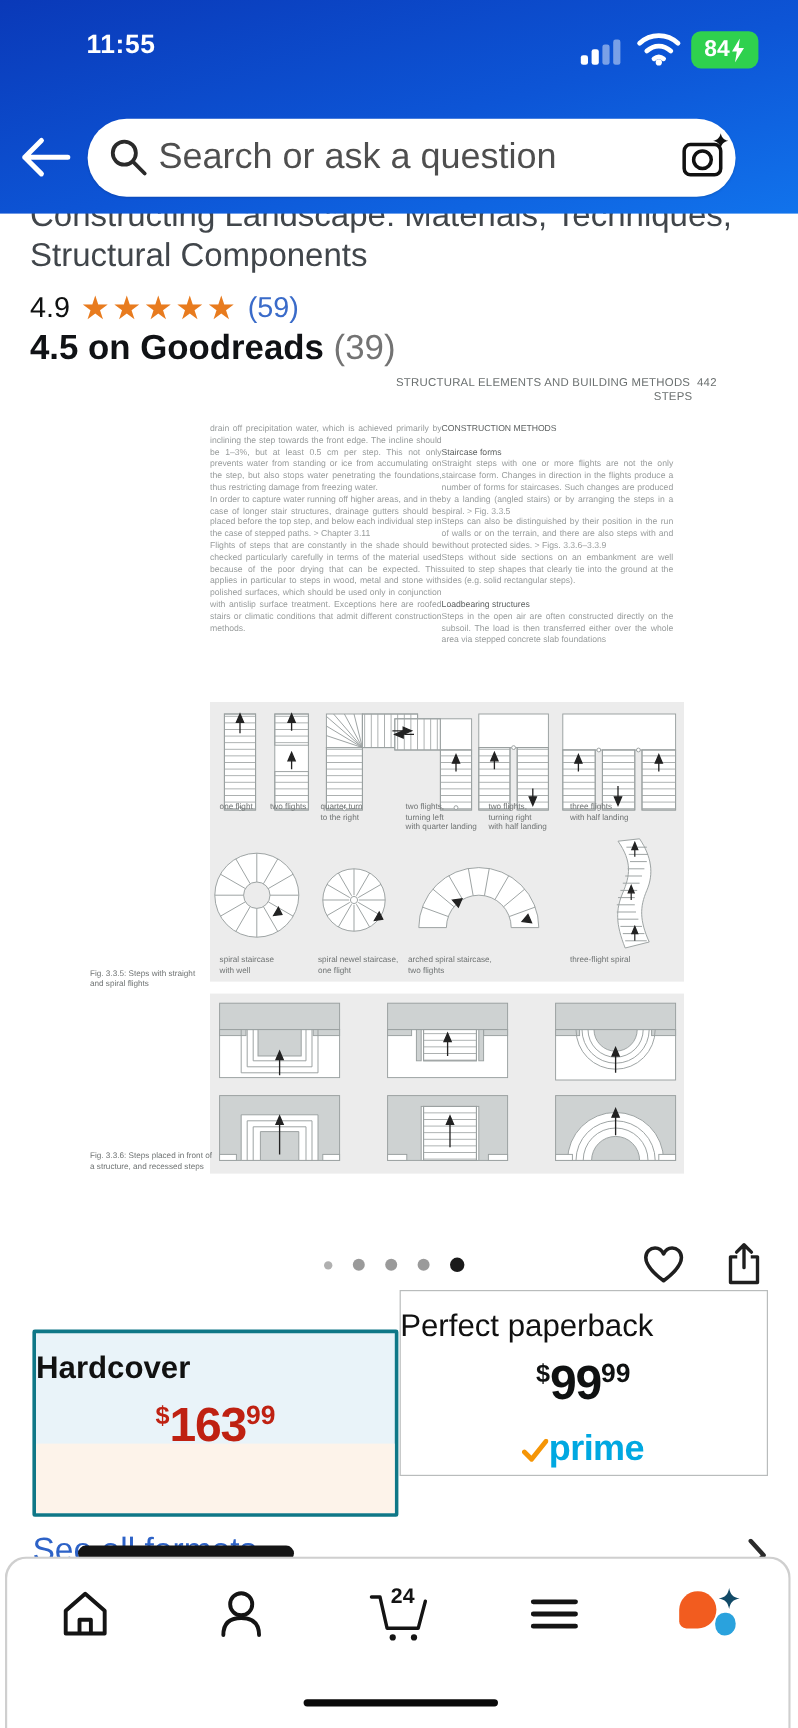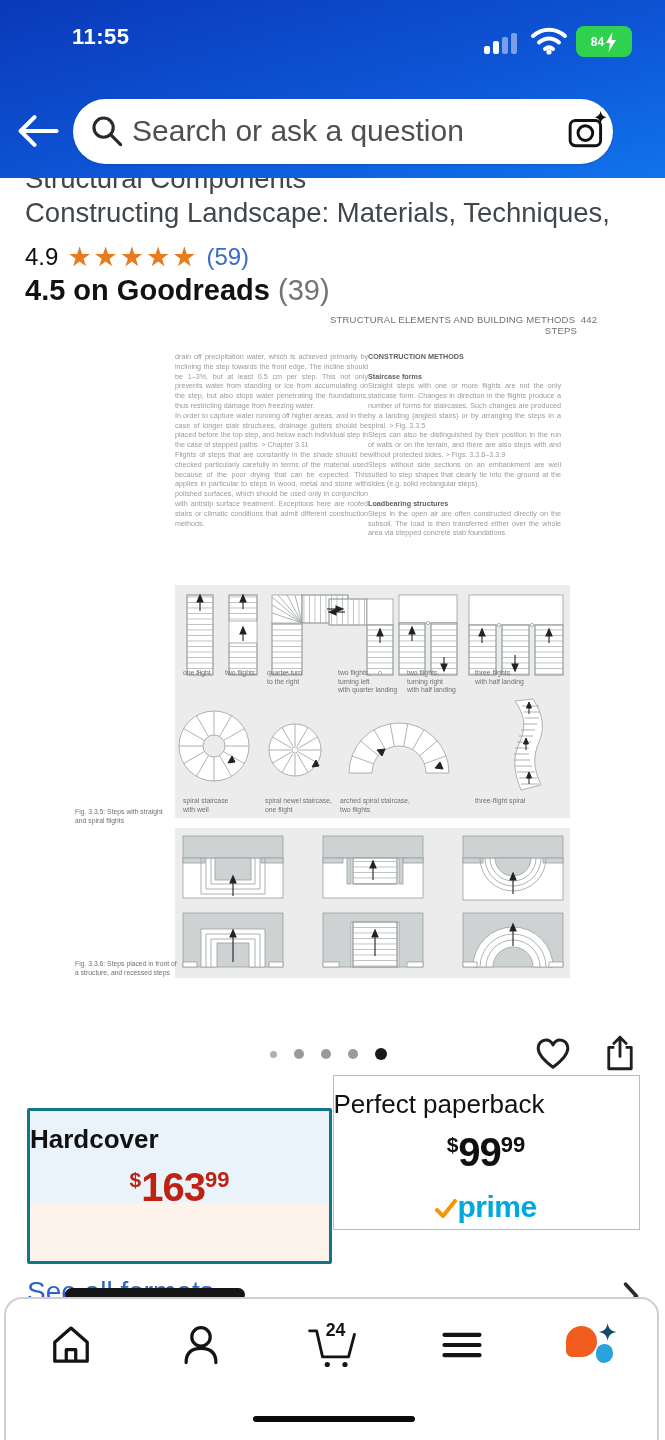--- a/index.html
+++ b/index.html
@@ -20,7 +20,7 @@
   .wifi{position:absolute;left:530px;top:26px;}
   .battery{position:absolute;left:576px;top:26px;width:56px;height:31px;border-radius:8px;
     background:#2fd14e;display:flex;align-items:center;justify-content:center;gap:1px;}
-  .battery span{color:#fff;font-size:12px;font-weight:700;}
+  .battery span{color:#fff;font-size:19px;font-weight:700;}
   .search-pill{position:absolute;left:73px;top:99px;width:540px;height:65px;background:#fff;
     border-radius:33px;box-shadow:0 1px 2px rgba(0,0,0,.15);}
   .search-ph{position:absolute;left:147px;top:114px;font-size:30px;color:#4f4f4f;}

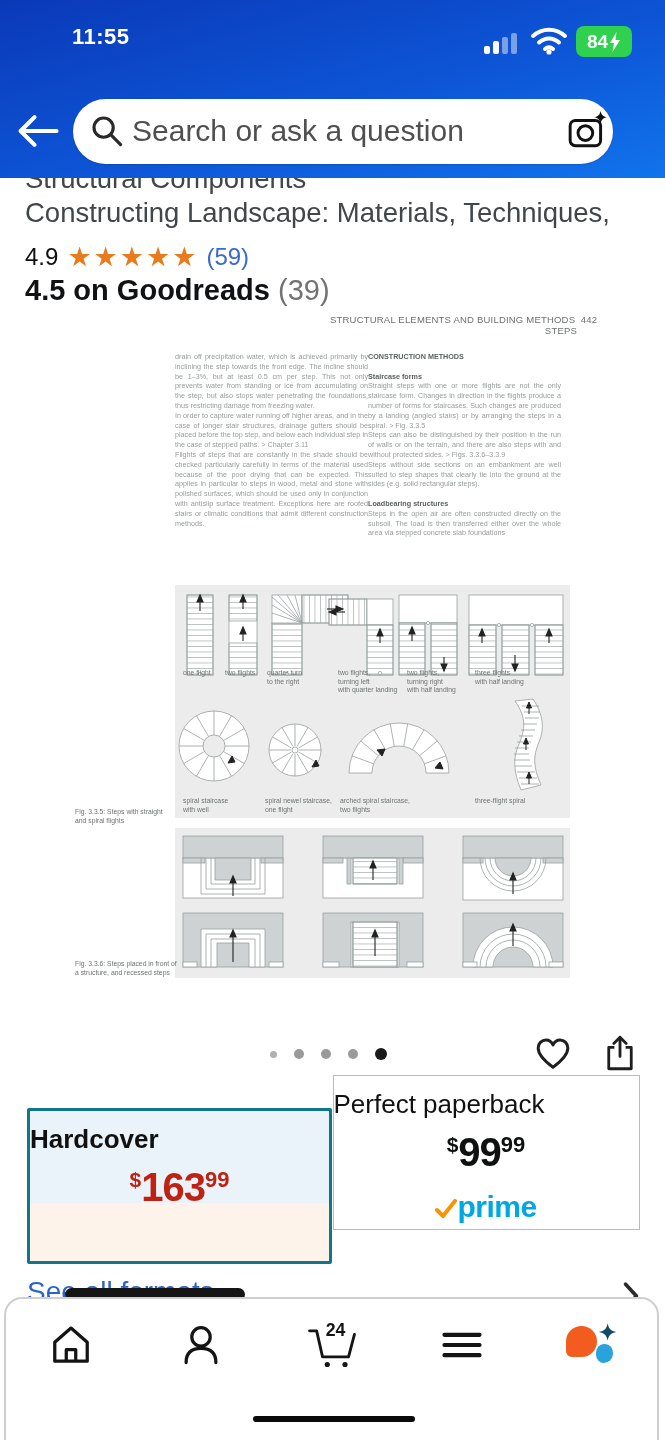--- a/index.html
+++ b/index.html
@@ -111,8 +111,8 @@
 <div id="screen">
 
   <div class="title">
+    <div>Constructing Landscape: Materials, Techniques,</div>
     <div>Structural Components</div>
-    <div>Constructing Landscape: Materials, Techniques,</div>
   </div>
 
   <div class="rating-row">

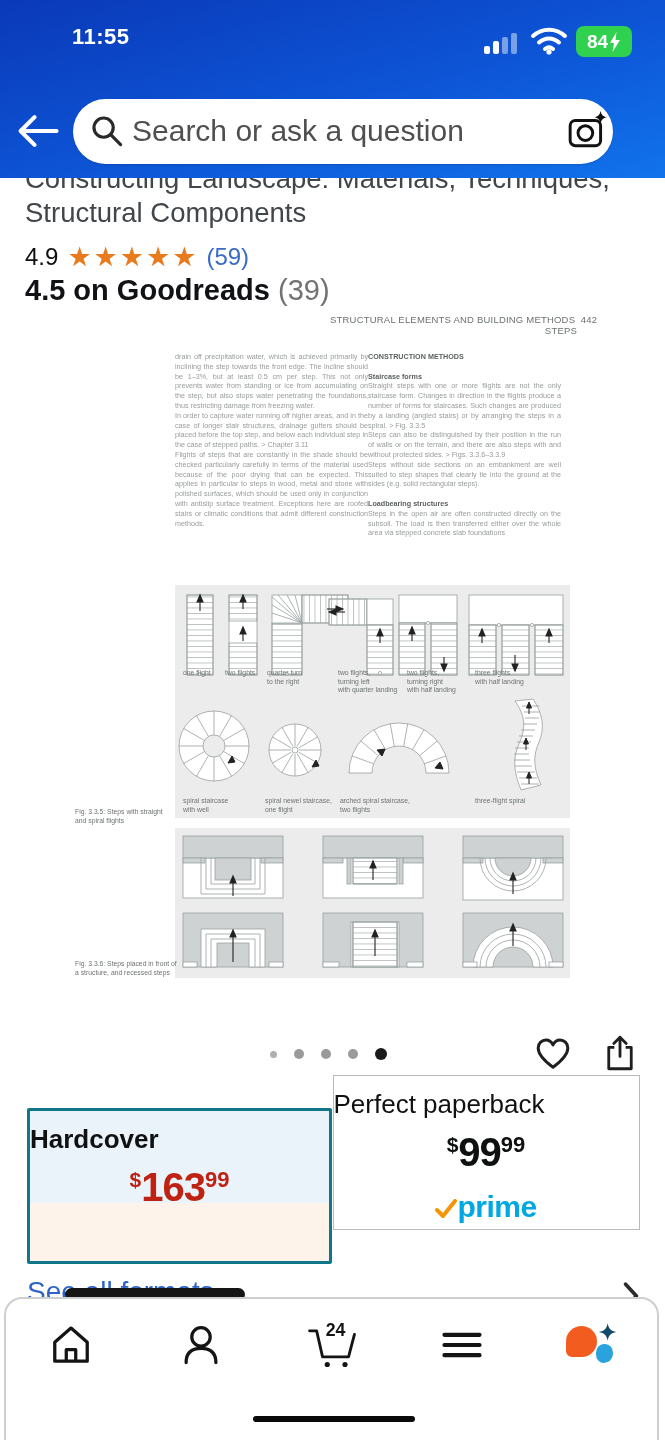--- a/index.html
+++ b/index.html
@@ -43,7 +43,7 @@
   .pagecols{position:absolute;left:175px;top:352px;width:397px;display:flex;}
   .pcol{width:193px;font-size:7.2px;line-height:9.8px;color:#989c9c;text-align:justify;}
   .pcol p{margin:0;}
-  .pcol .ph{color:#5d6161;font-weight:700;}
+  .pcol .ph{color:#5d6161;font-weight:400;}
   .pcol .gap{height:9.8px;}
 
   .figblock{position:absolute;background:#ececec;}

